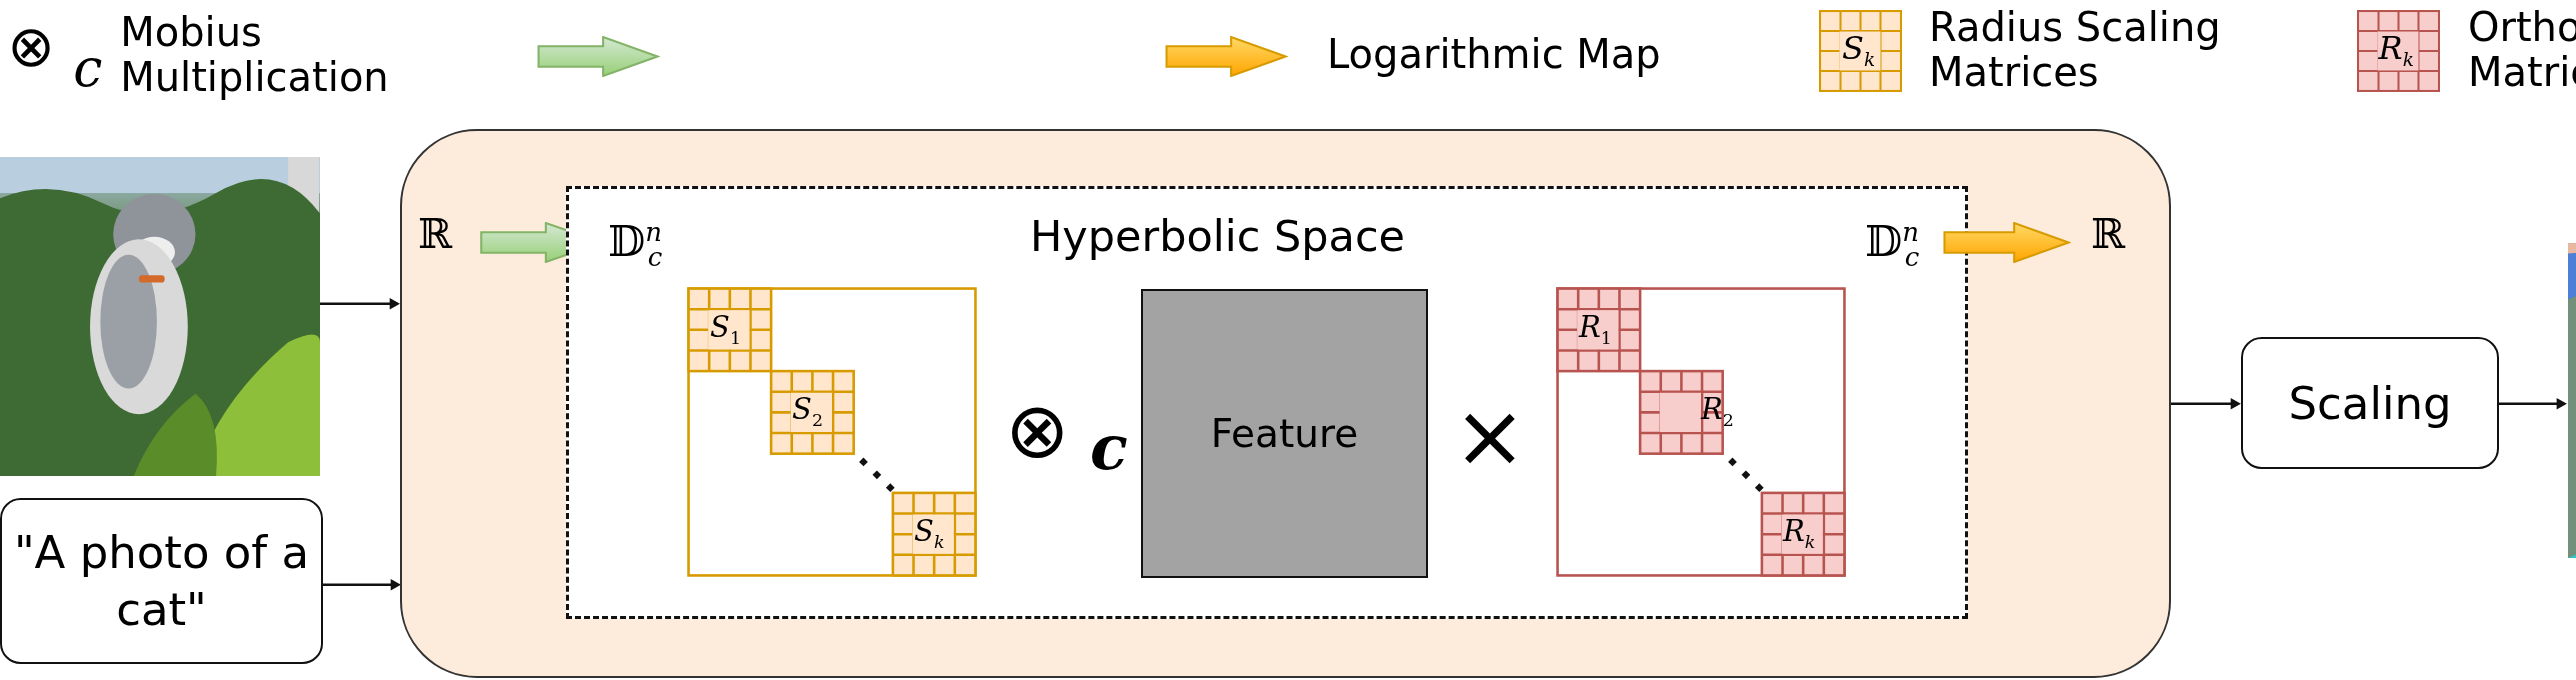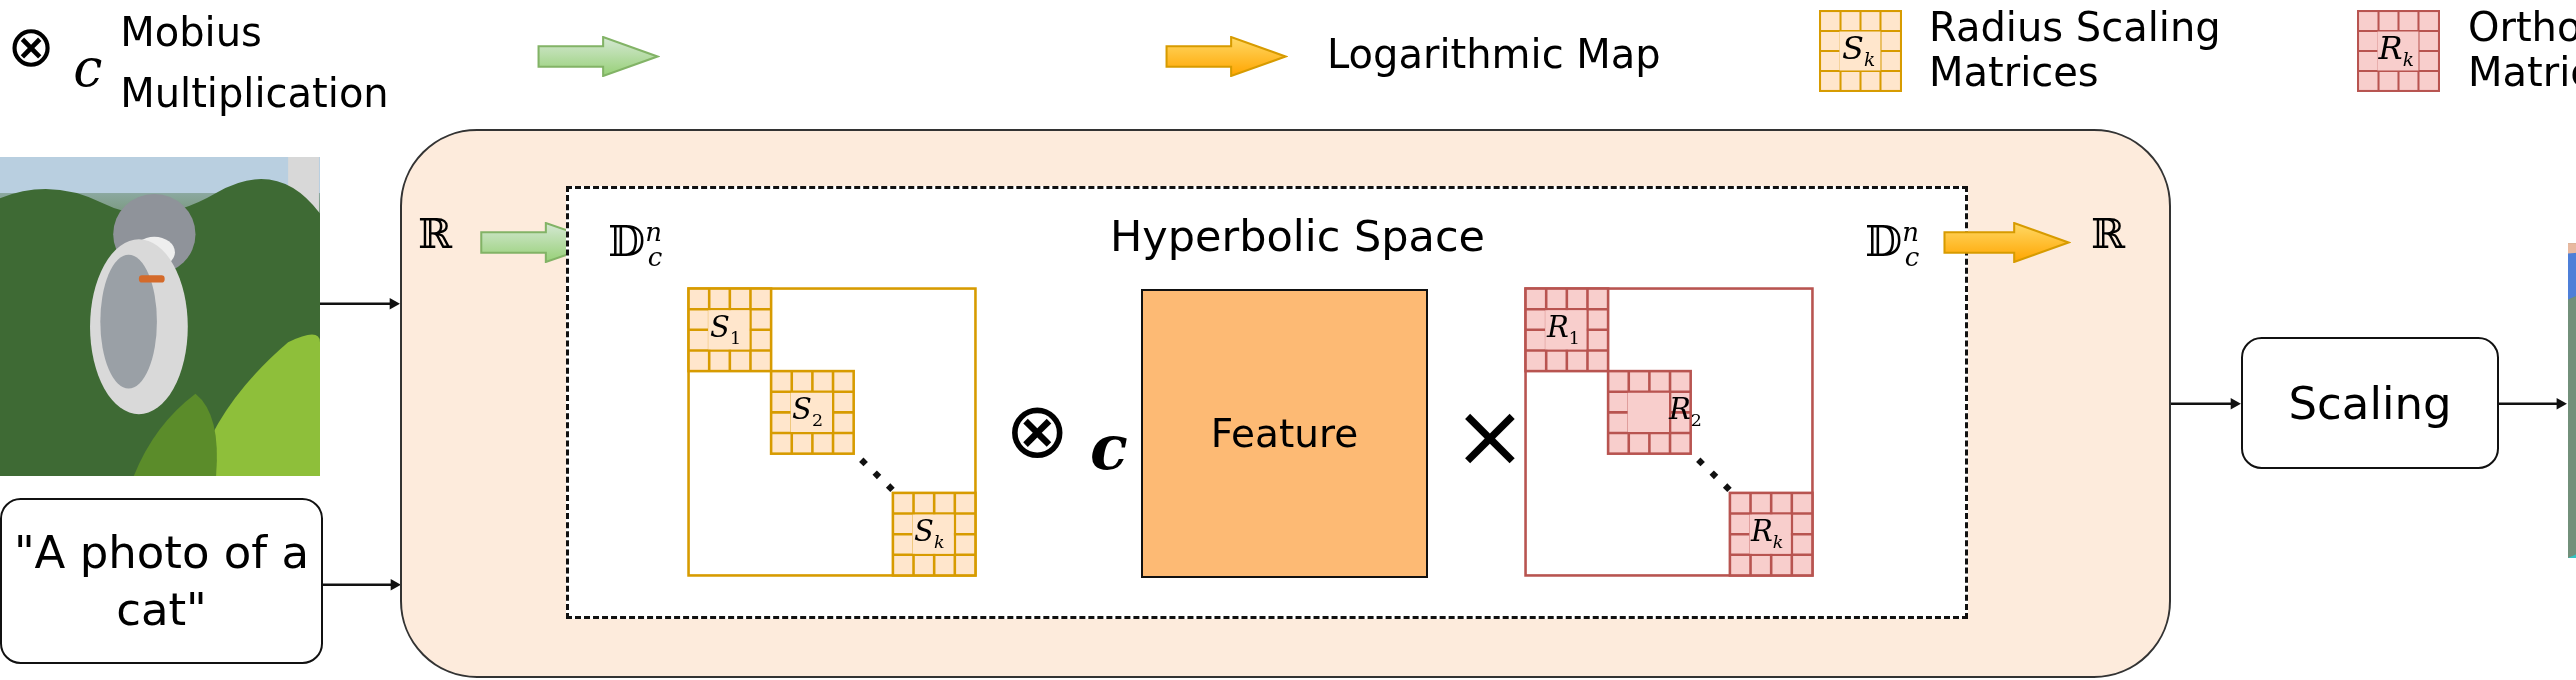--- a/index.html
+++ b/index.html
@@ -23,7 +23,7 @@
     <span class="abs" style="left:0;top:5.2px;font-size:57px;line-height:62px;">⊗</span>
     <span class="abs math" style="left:66px;top:32px;font-size:52px;line-height:52px;">c</span>
     <span class="abs legend-text" style="left:113px;top:0;">Mobius</span>
-    <span class="abs legend-text" style="left:113px;top:45px;white-space:nowrap;margin-top:16px;">Multiplication</span>
+    <span class="abs legend-text" style="left:113px;top:45px;white-space:nowrap;">Multiplication</span>
   </div>
 
   <svg class="abs" style="left:536px;top:36px;" width="124" height="41" viewBox="0 0 240 80">

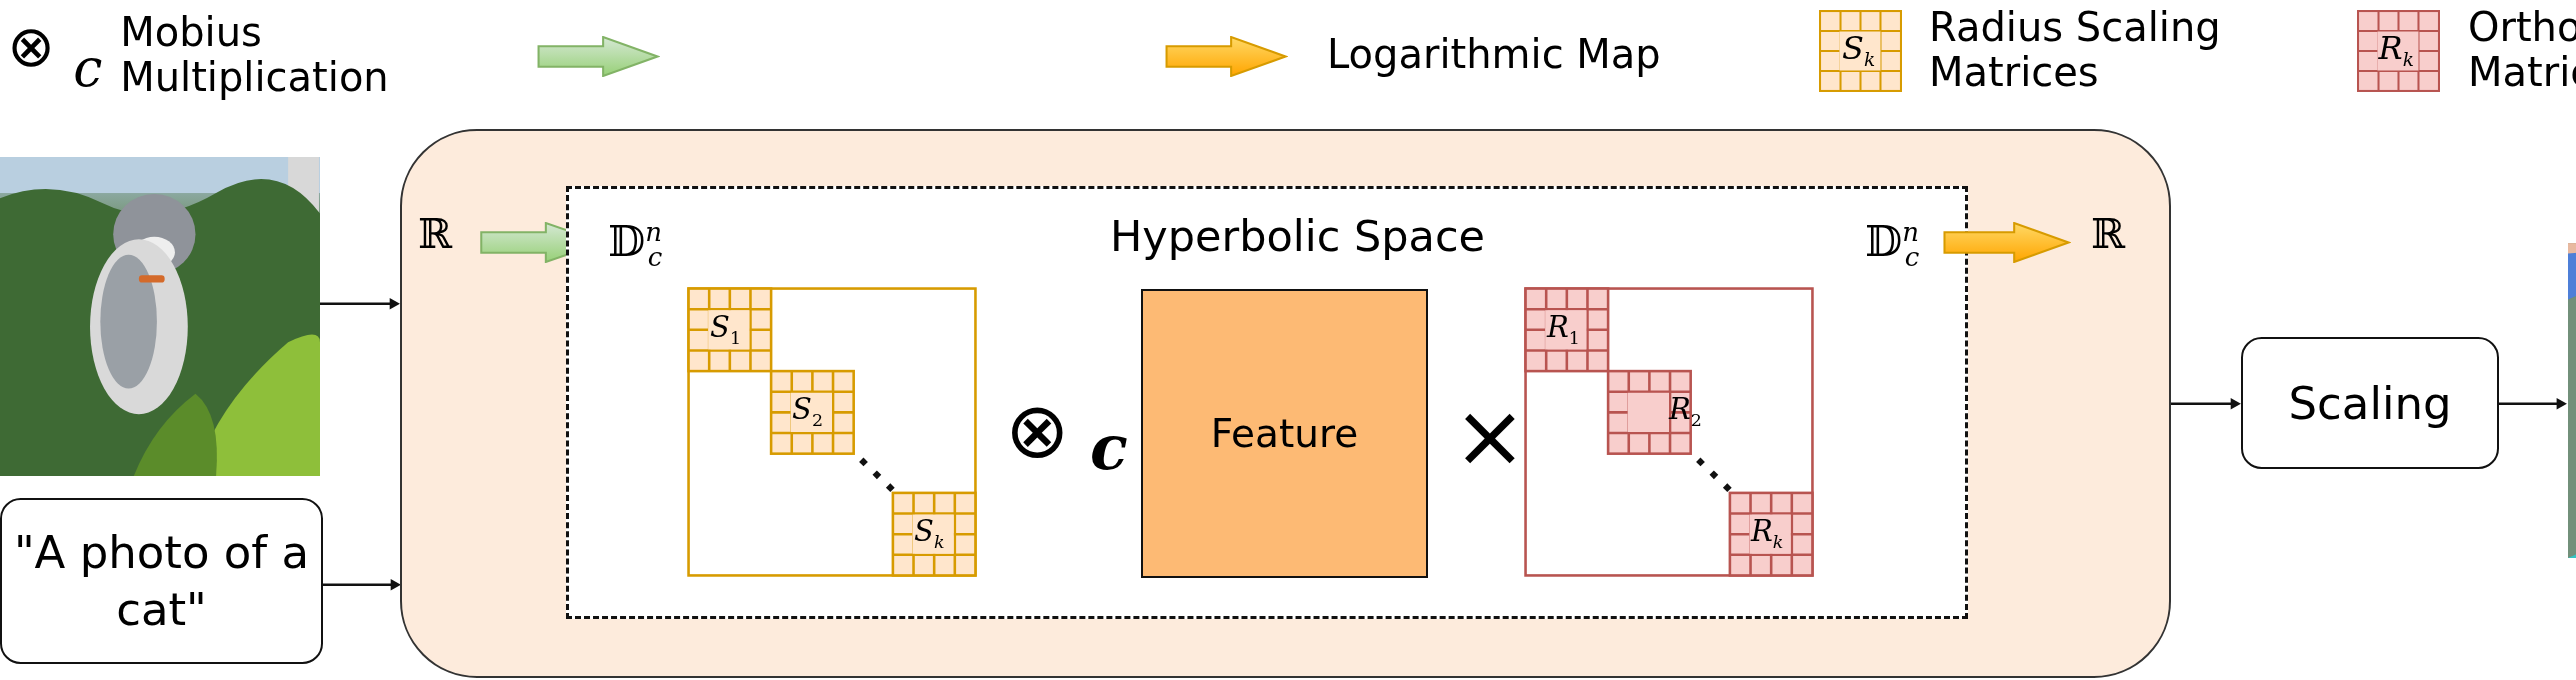--- a/index.html
+++ b/index.html
@@ -125,7 +125,7 @@
   <span class="bb">𝔻</span><sup class="math" style="font-size:26px;">n</sup><sub class="math" style="font-size:26px;margin-left:-14.4px;">c</sub>
 </span>
 
-<span class="abs title" style="left:1110px;top:211px;white-space:nowrap;text-align:center;">Hyperbolic Space</span>
+<span class="abs title" style="left:1030px;top:211px;white-space:nowrap;text-align:center;">Hyperbolic Space</span>
 
 <span class="abs" style="left:1865px;top:206px;font-size:43px;line-height:52px;">
   <span class="bb">𝔻</span><sup class="math" style="font-size:26px;">n</sup><sub class="math" style="font-size:26px;margin-left:-14.4px;">c</sub>

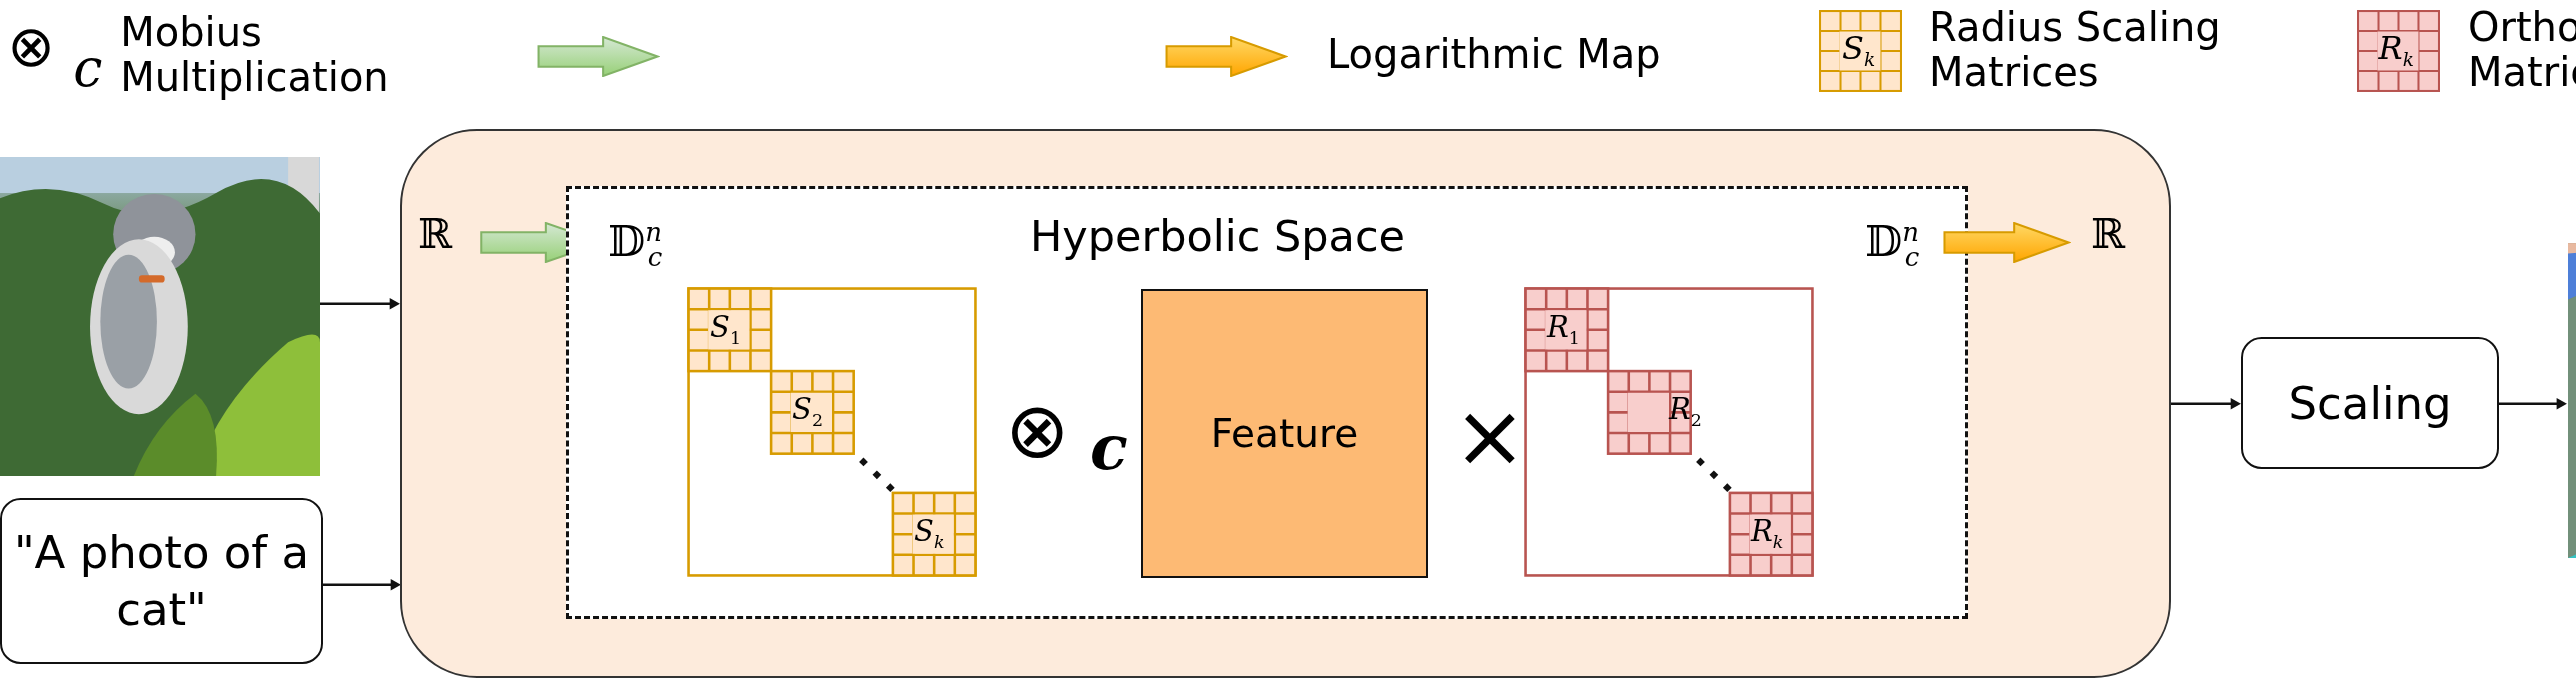--- a/index.html
+++ b/index.html
@@ -194,7 +194,7 @@
 
 <span class="abs" style="left:1453px;top:392px;font-size:88px;line-height:88px;">×</span>
 
-<div class="abs" style="left:1524px;top:287px;width:290px;height:290px;">
+<div class="abs" style="left:1556px;top:287px;width:290px;height:290px;">
   <svg width="290" height="290" viewBox="0 0 562 562">
     <rect x="3" y="3" width="556" height="556" fill="#fff" stroke="#b85450" stroke-width="5"></rect>
     <g>

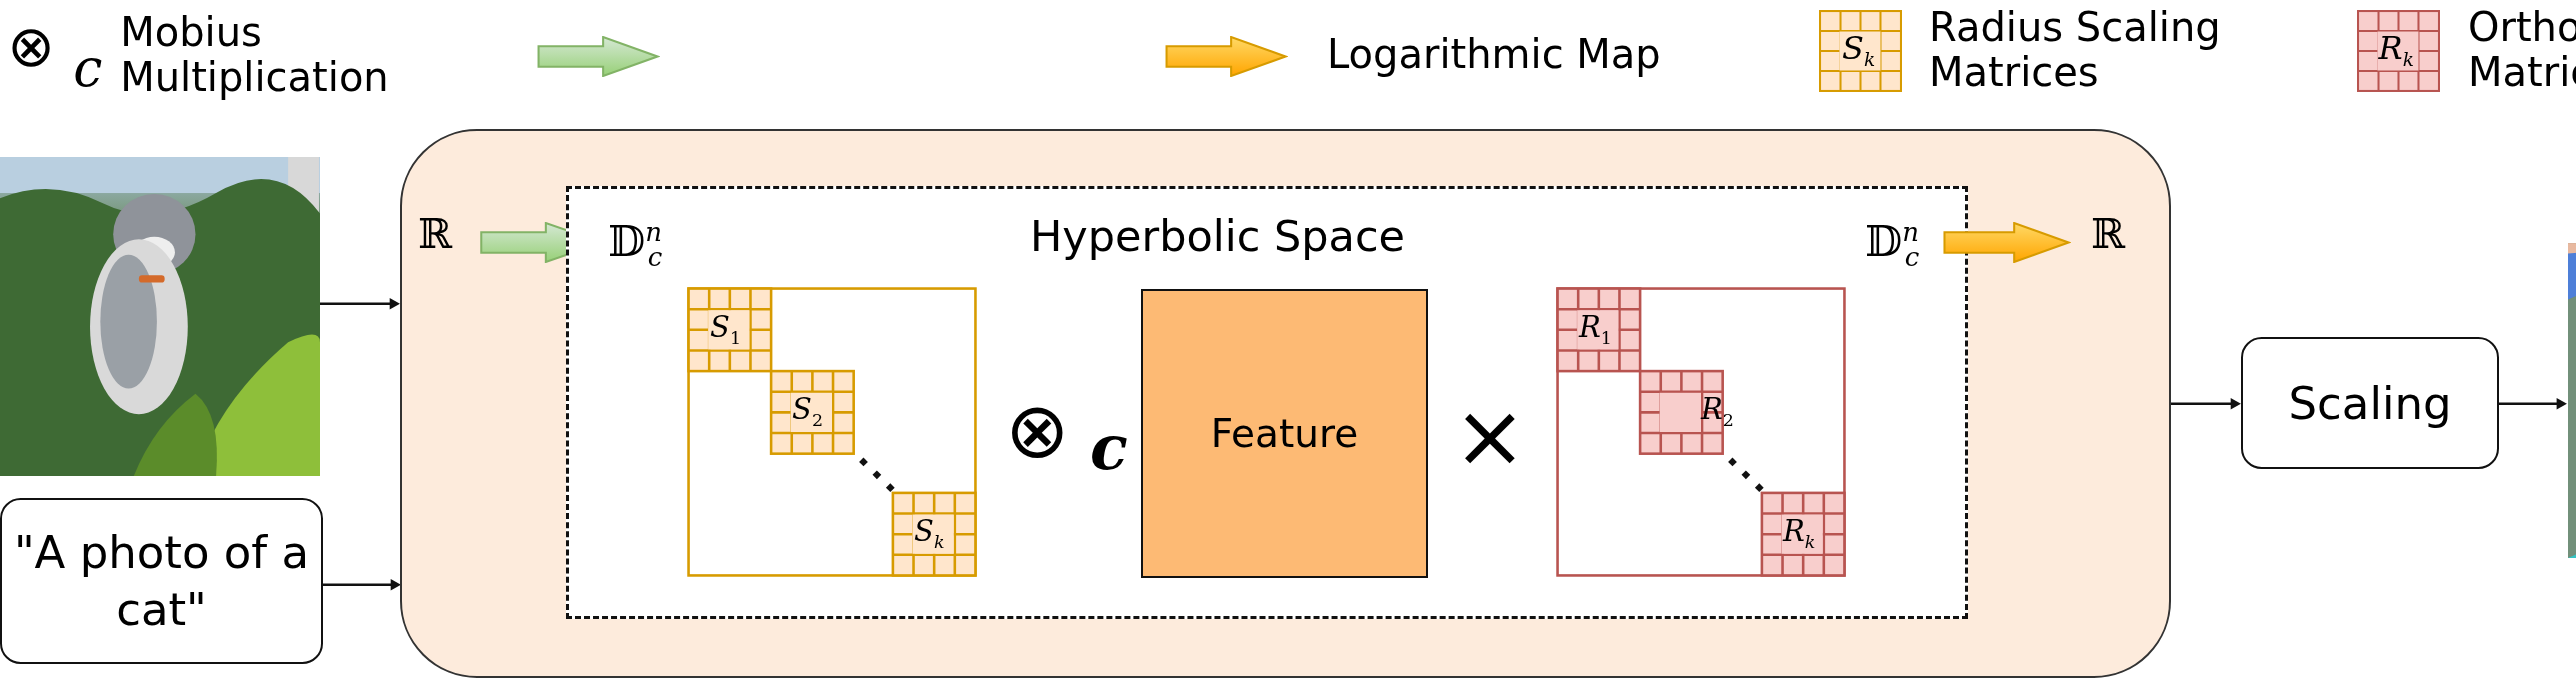--- a/index.html
+++ b/index.html
@@ -188,7 +188,7 @@
 <span class="abs" style="left:1005px;top:392px;font-size:77px;line-height:77px;">⊗</span>
 <span class="abs math" style="left:1090px;top:417px;font-size:62px;line-height:62px;font-weight:bold;">c</span>
 
-<div class="abs" style="left:1141px;top:289px;width:287px;height:289px;border:2.6px solid #111;box-sizing:border-box;background:#fdba74;display:flex;flex-direction:column;align-items:center;justify-content:center;">
+<div class="abs" style="left:1141px;top:289px;width:287px;height:289px;border:2.6px solid #111;box-sizing:border-box;background:#a3a3a3;display:flex;flex-direction:column;align-items:center;justify-content:center;">
   <span style="font-size:39px;line-height:49px;">Feature</span>
 </div>
 

